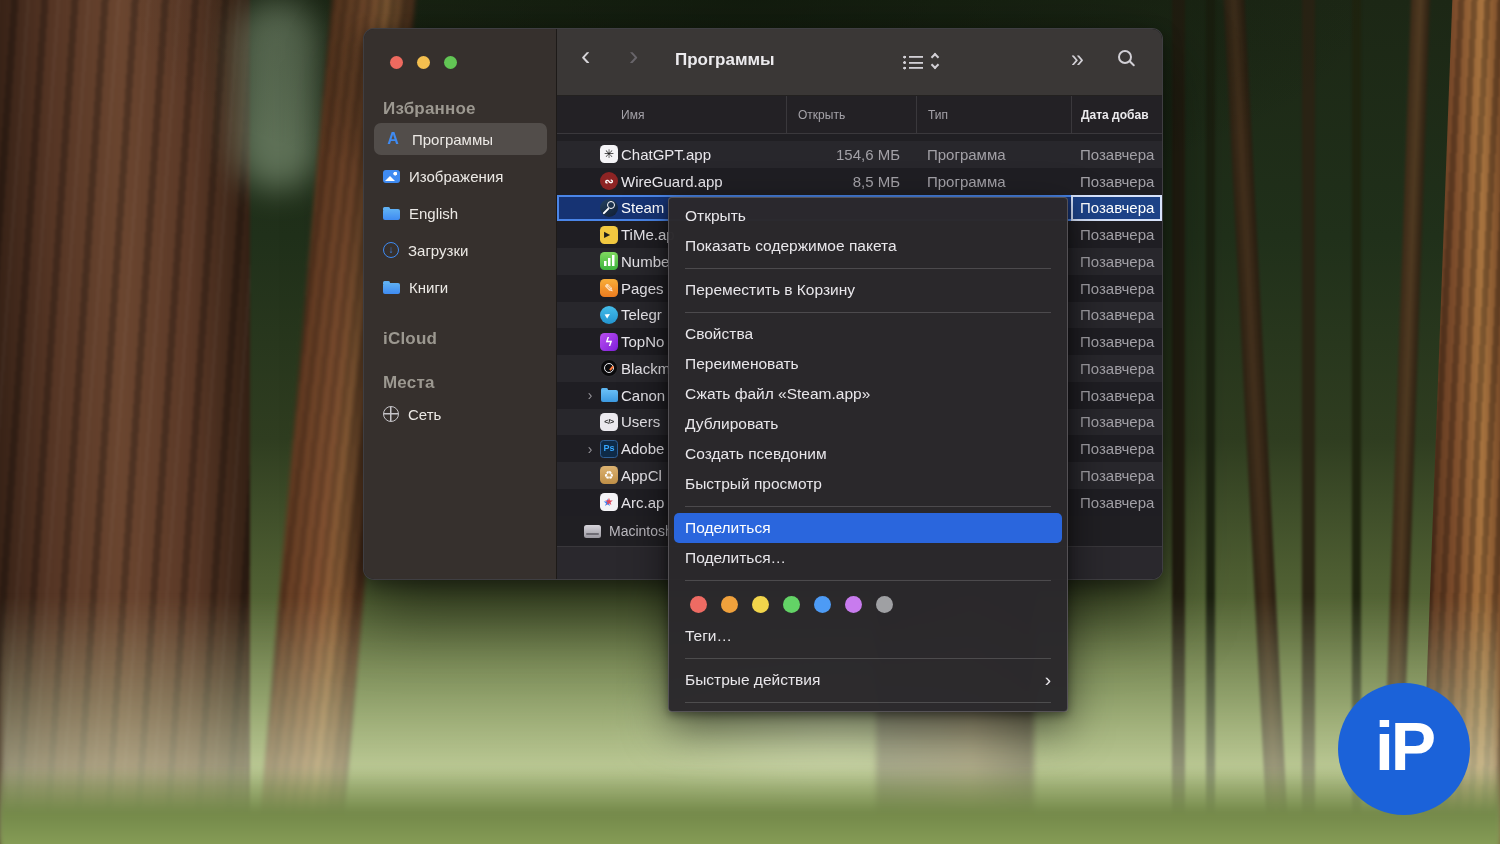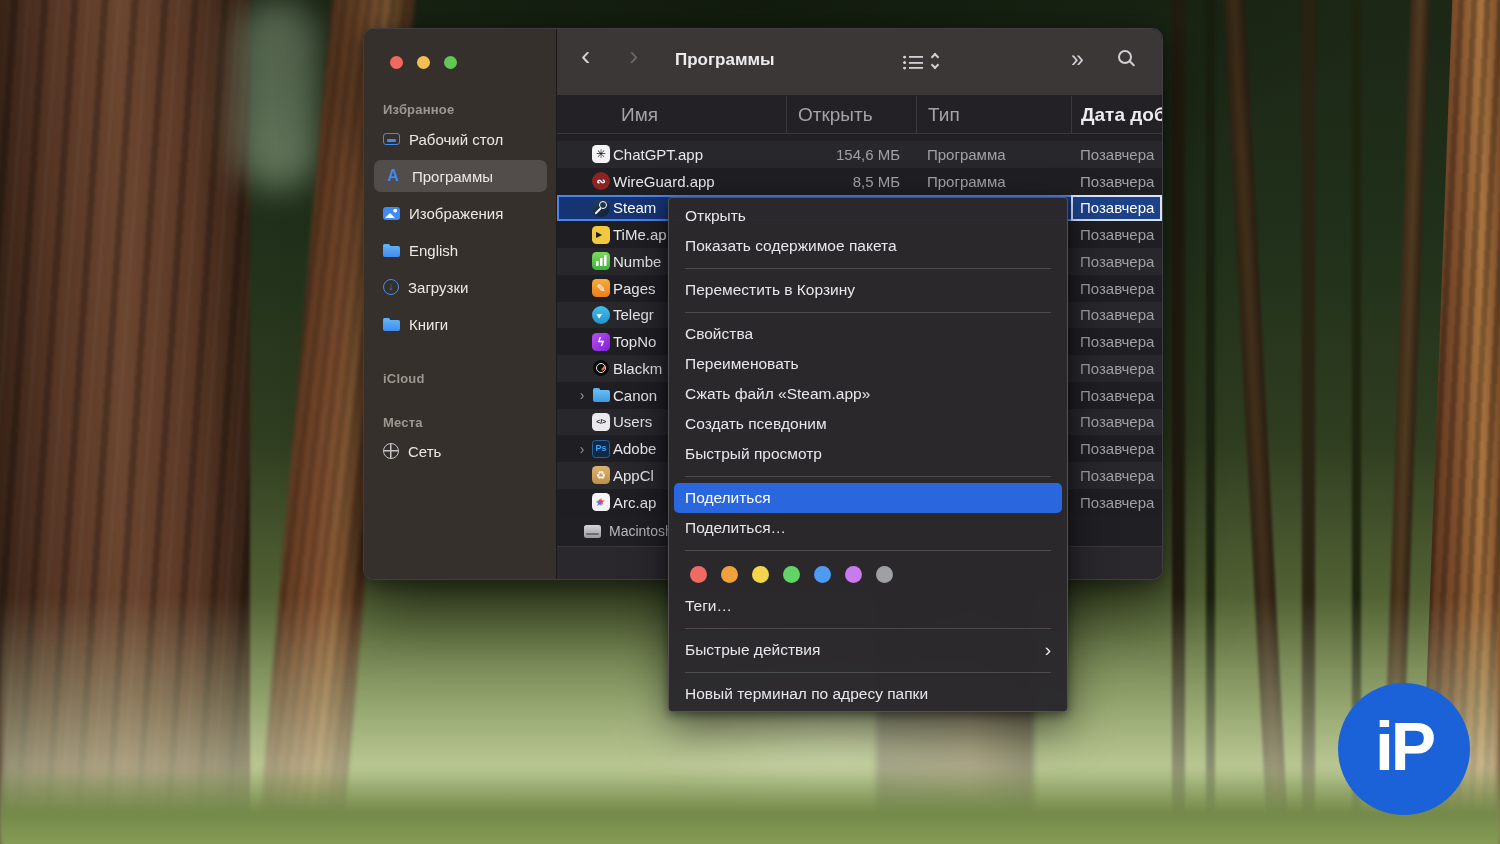--- a/index.html
+++ b/index.html
@@ -53,7 +53,7 @@
   .tl.red{background:#ee6a5f}.tl.yellow{background:#f4bf4f}.tl.green{background:#62c554}
   #sb-sections{position:absolute;top:66px;left:10px;right:9px}
   .sb-header{height:28px;display:flex;align-items:center;padding-left:9px;
-    color:#9c9890;font-size:13px;font-weight:700;letter-spacing:.2px}
+    color:#9c9890;font-size:17px;font-weight:700;letter-spacing:.2px}
   .sb-header.h-icloud{height:48px;align-items:flex-end;padding-bottom:7px}
   .sb-header.h-places{height:42px;align-items:flex-end;padding-bottom:5px}
   .sb-item{height:32px;margin-bottom:5px;display:flex;align-items:center;gap:9px;

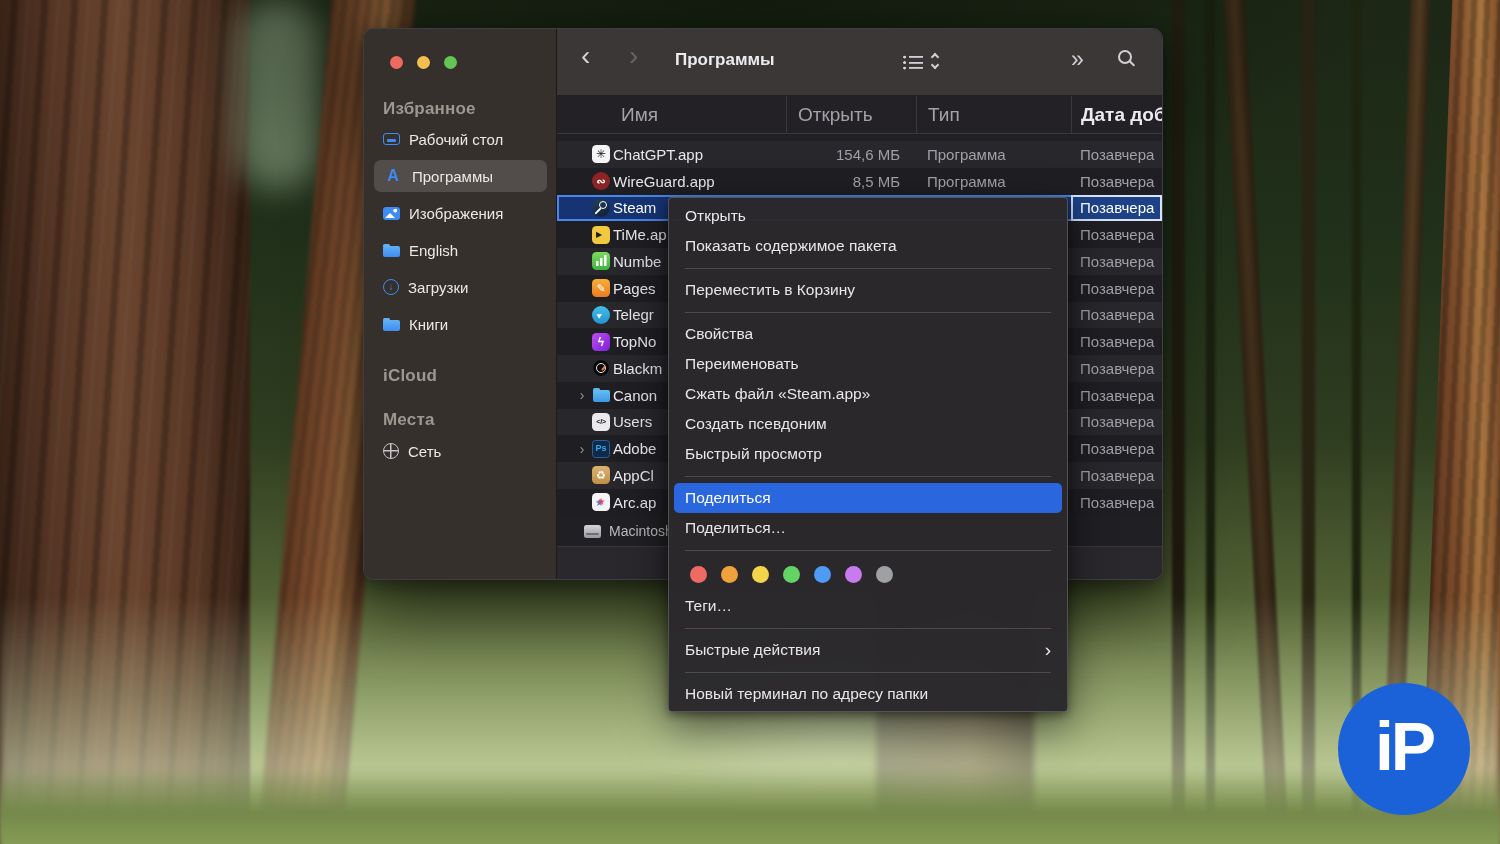--- a/index.html
+++ b/index.html
@@ -101,7 +101,7 @@
   .cols{display:grid;grid-template-columns:229px 130px 155px 1fr}
   #colheader{position:absolute;left:0;right:0;top:67px;height:38px;background:#232125;
     border-bottom:1px solid #3a383c}
-  .hcell{display:flex;align-items:center;font-size:19px;color:#a4a2a8;white-space:nowrap;overflow:hidden}
+  .hcell{display:flex;align-items:center;font-size:12px;color:#a4a2a8;white-space:nowrap;overflow:hidden}
   .hcell + .hcell{border-left:1px solid #3a383c}
   .h-name{padding-left:64px}
   .h-size{padding-left:11px}

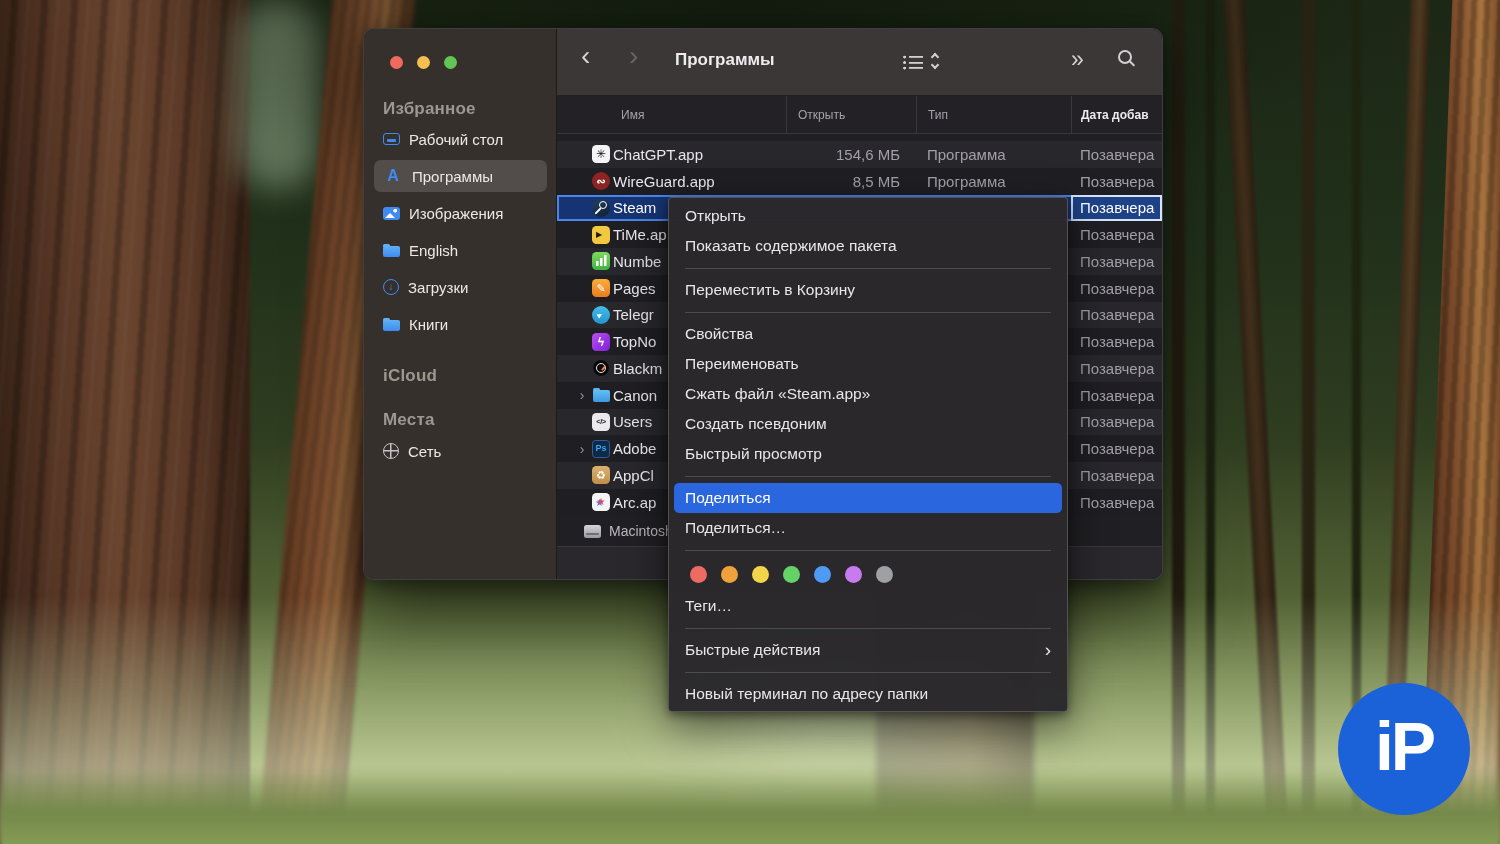--- a/index.html
+++ b/index.html
@@ -209,10 +209,6 @@
     </div>
     <div id="sb-sections">
         <div class="sb-header">Избранное</div>
-        <div class="sb-item">
-          <span class="sb-icon si-desktop"></span>
-          <span class="sb-label">Рабочий стол</span>
-        </div>
         <div class="sb-item selected">
           <span class="sb-icon si-appstore"></span>
           <span class="sb-label">Программы</span>

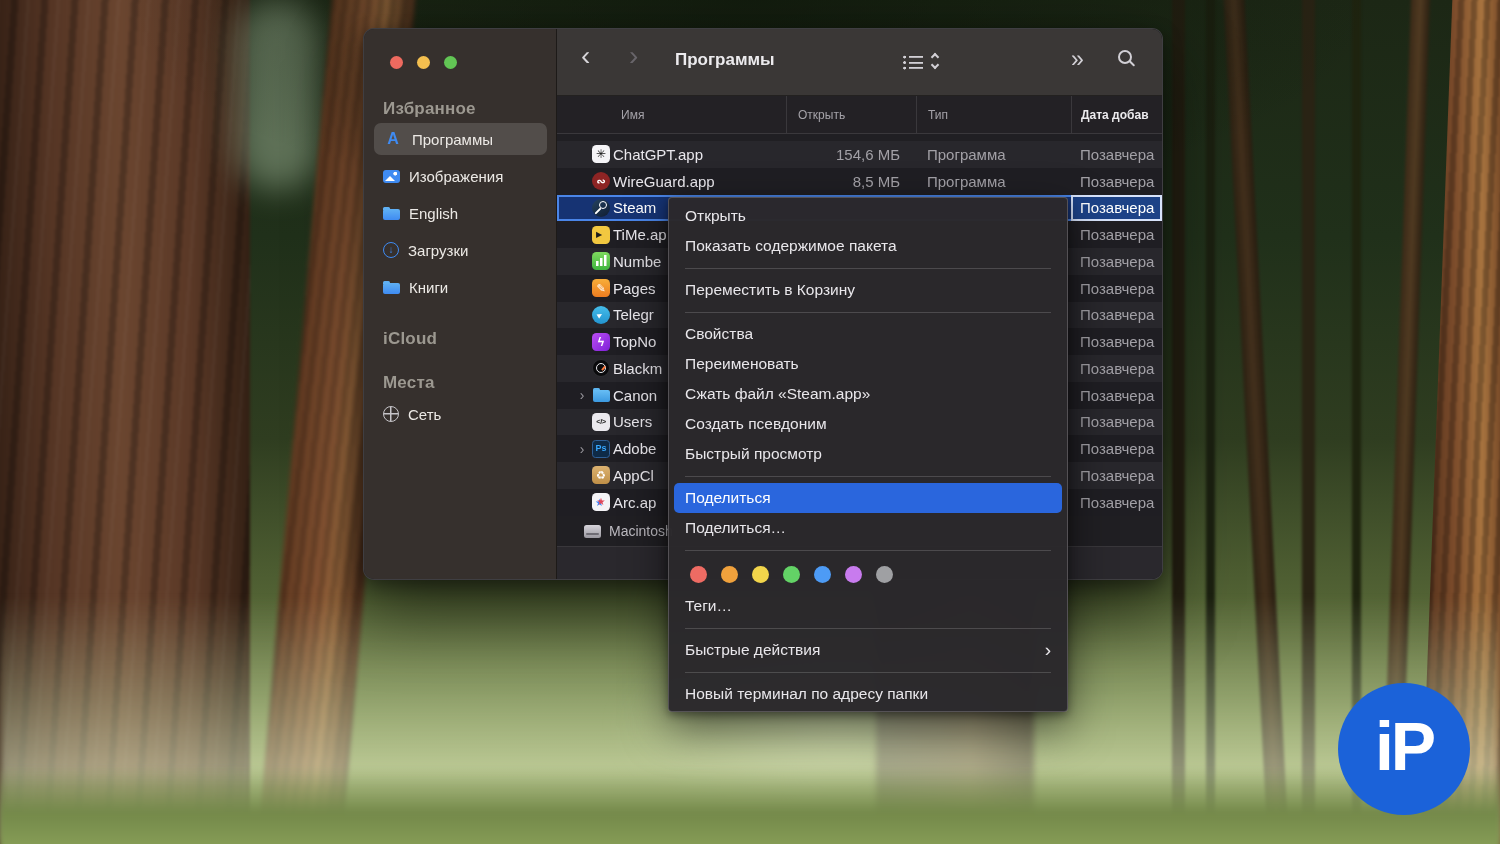--- a/index.html
+++ b/index.html
@@ -113,7 +113,7 @@
   .row{height:26.75px;background:#28272c}
   .row.odd{background:#1f1e23}
   .cell{display:flex;align-items:center;overflow:hidden;white-space:nowrap;font-size:15px}
-  .c-name{padding-left:18px;color:#e9e7ec;gap:3px}
+  .c-name{padding-left:26px;color:#e9e7ec;gap:3px}
   .disc{width:14px;flex:none;text-align:center;color:#98969c;font-size:14px;line-height:1}
   .fname{overflow:hidden}
   .c-size{justify-content:flex-end;padding-right:16px;color:#a2a0a6}

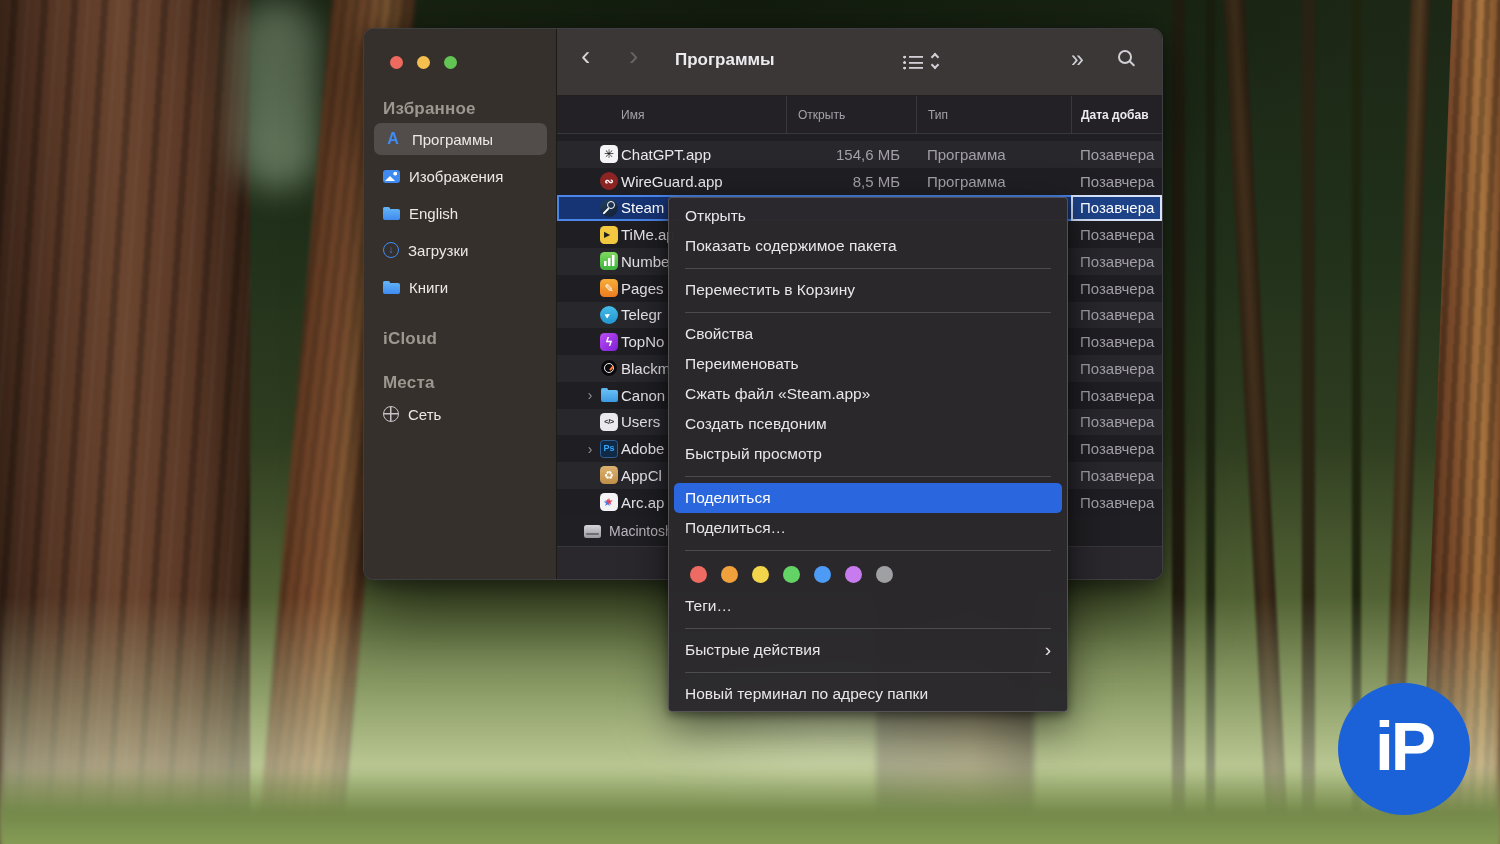--- a/index.html
+++ b/index.html
@@ -433,6 +433,9 @@
         <span class="m-label">Сжать файл «Steam.app»</span>
       </div>
       <div class="m-item">
+        <span class="m-label">Дублировать</span>
+      </div>
+      <div class="m-item">
         <span class="m-label">Создать псевдоним</span>
       </div>
       <div class="m-item">

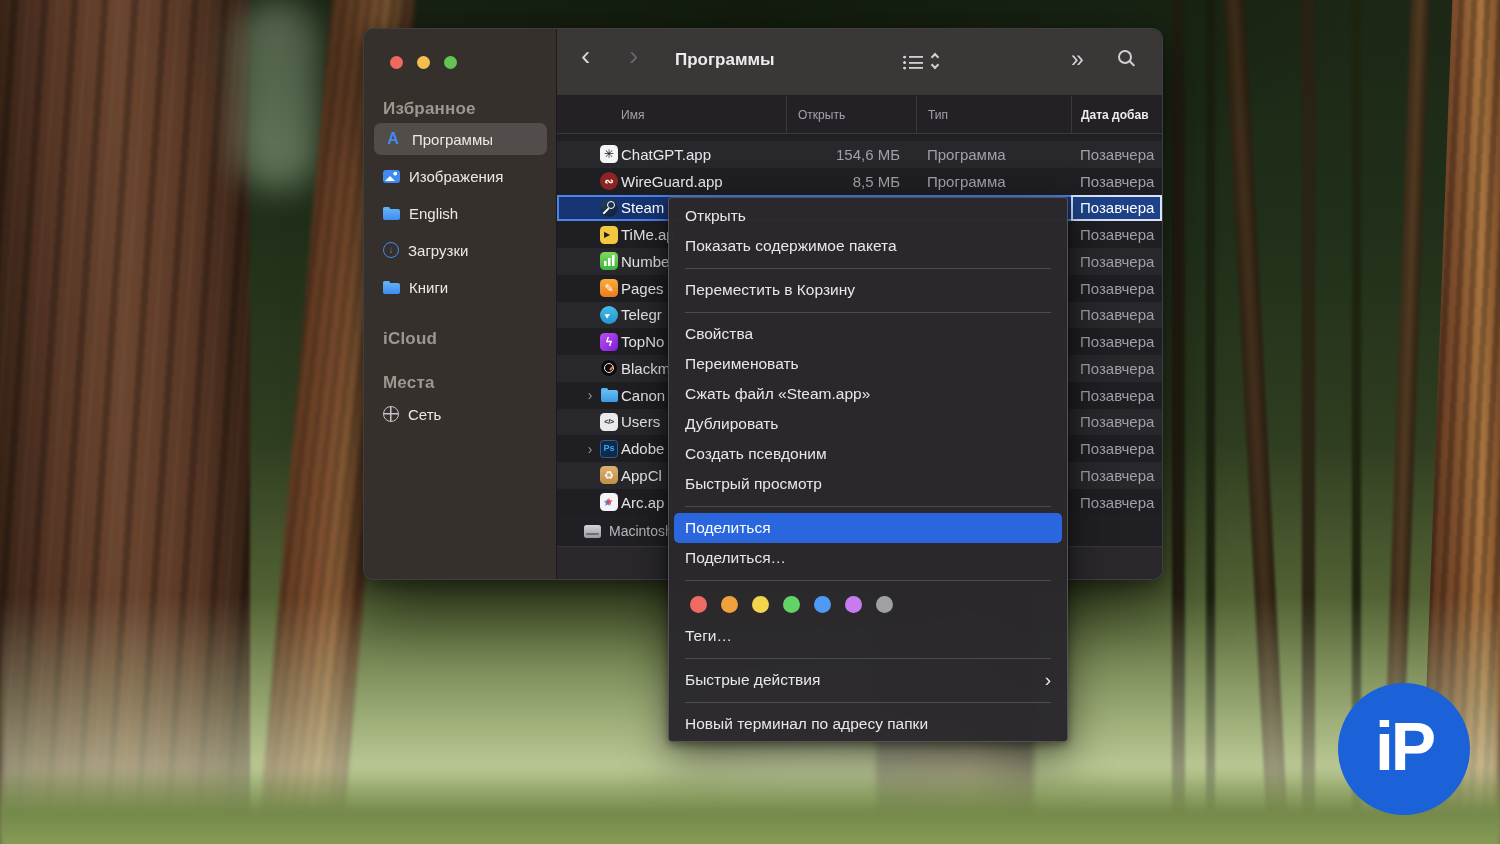--- a/index.html
+++ b/index.html
@@ -467,9 +467,6 @@
         <span class="m-sub">›</span>
       </div>
       <div class="m-sep"></div>
-      <div class="m-item">
-        <span class="m-label">Новый терминал по адресу папки</span>
-      </div>
     </div>
 </div>
 

